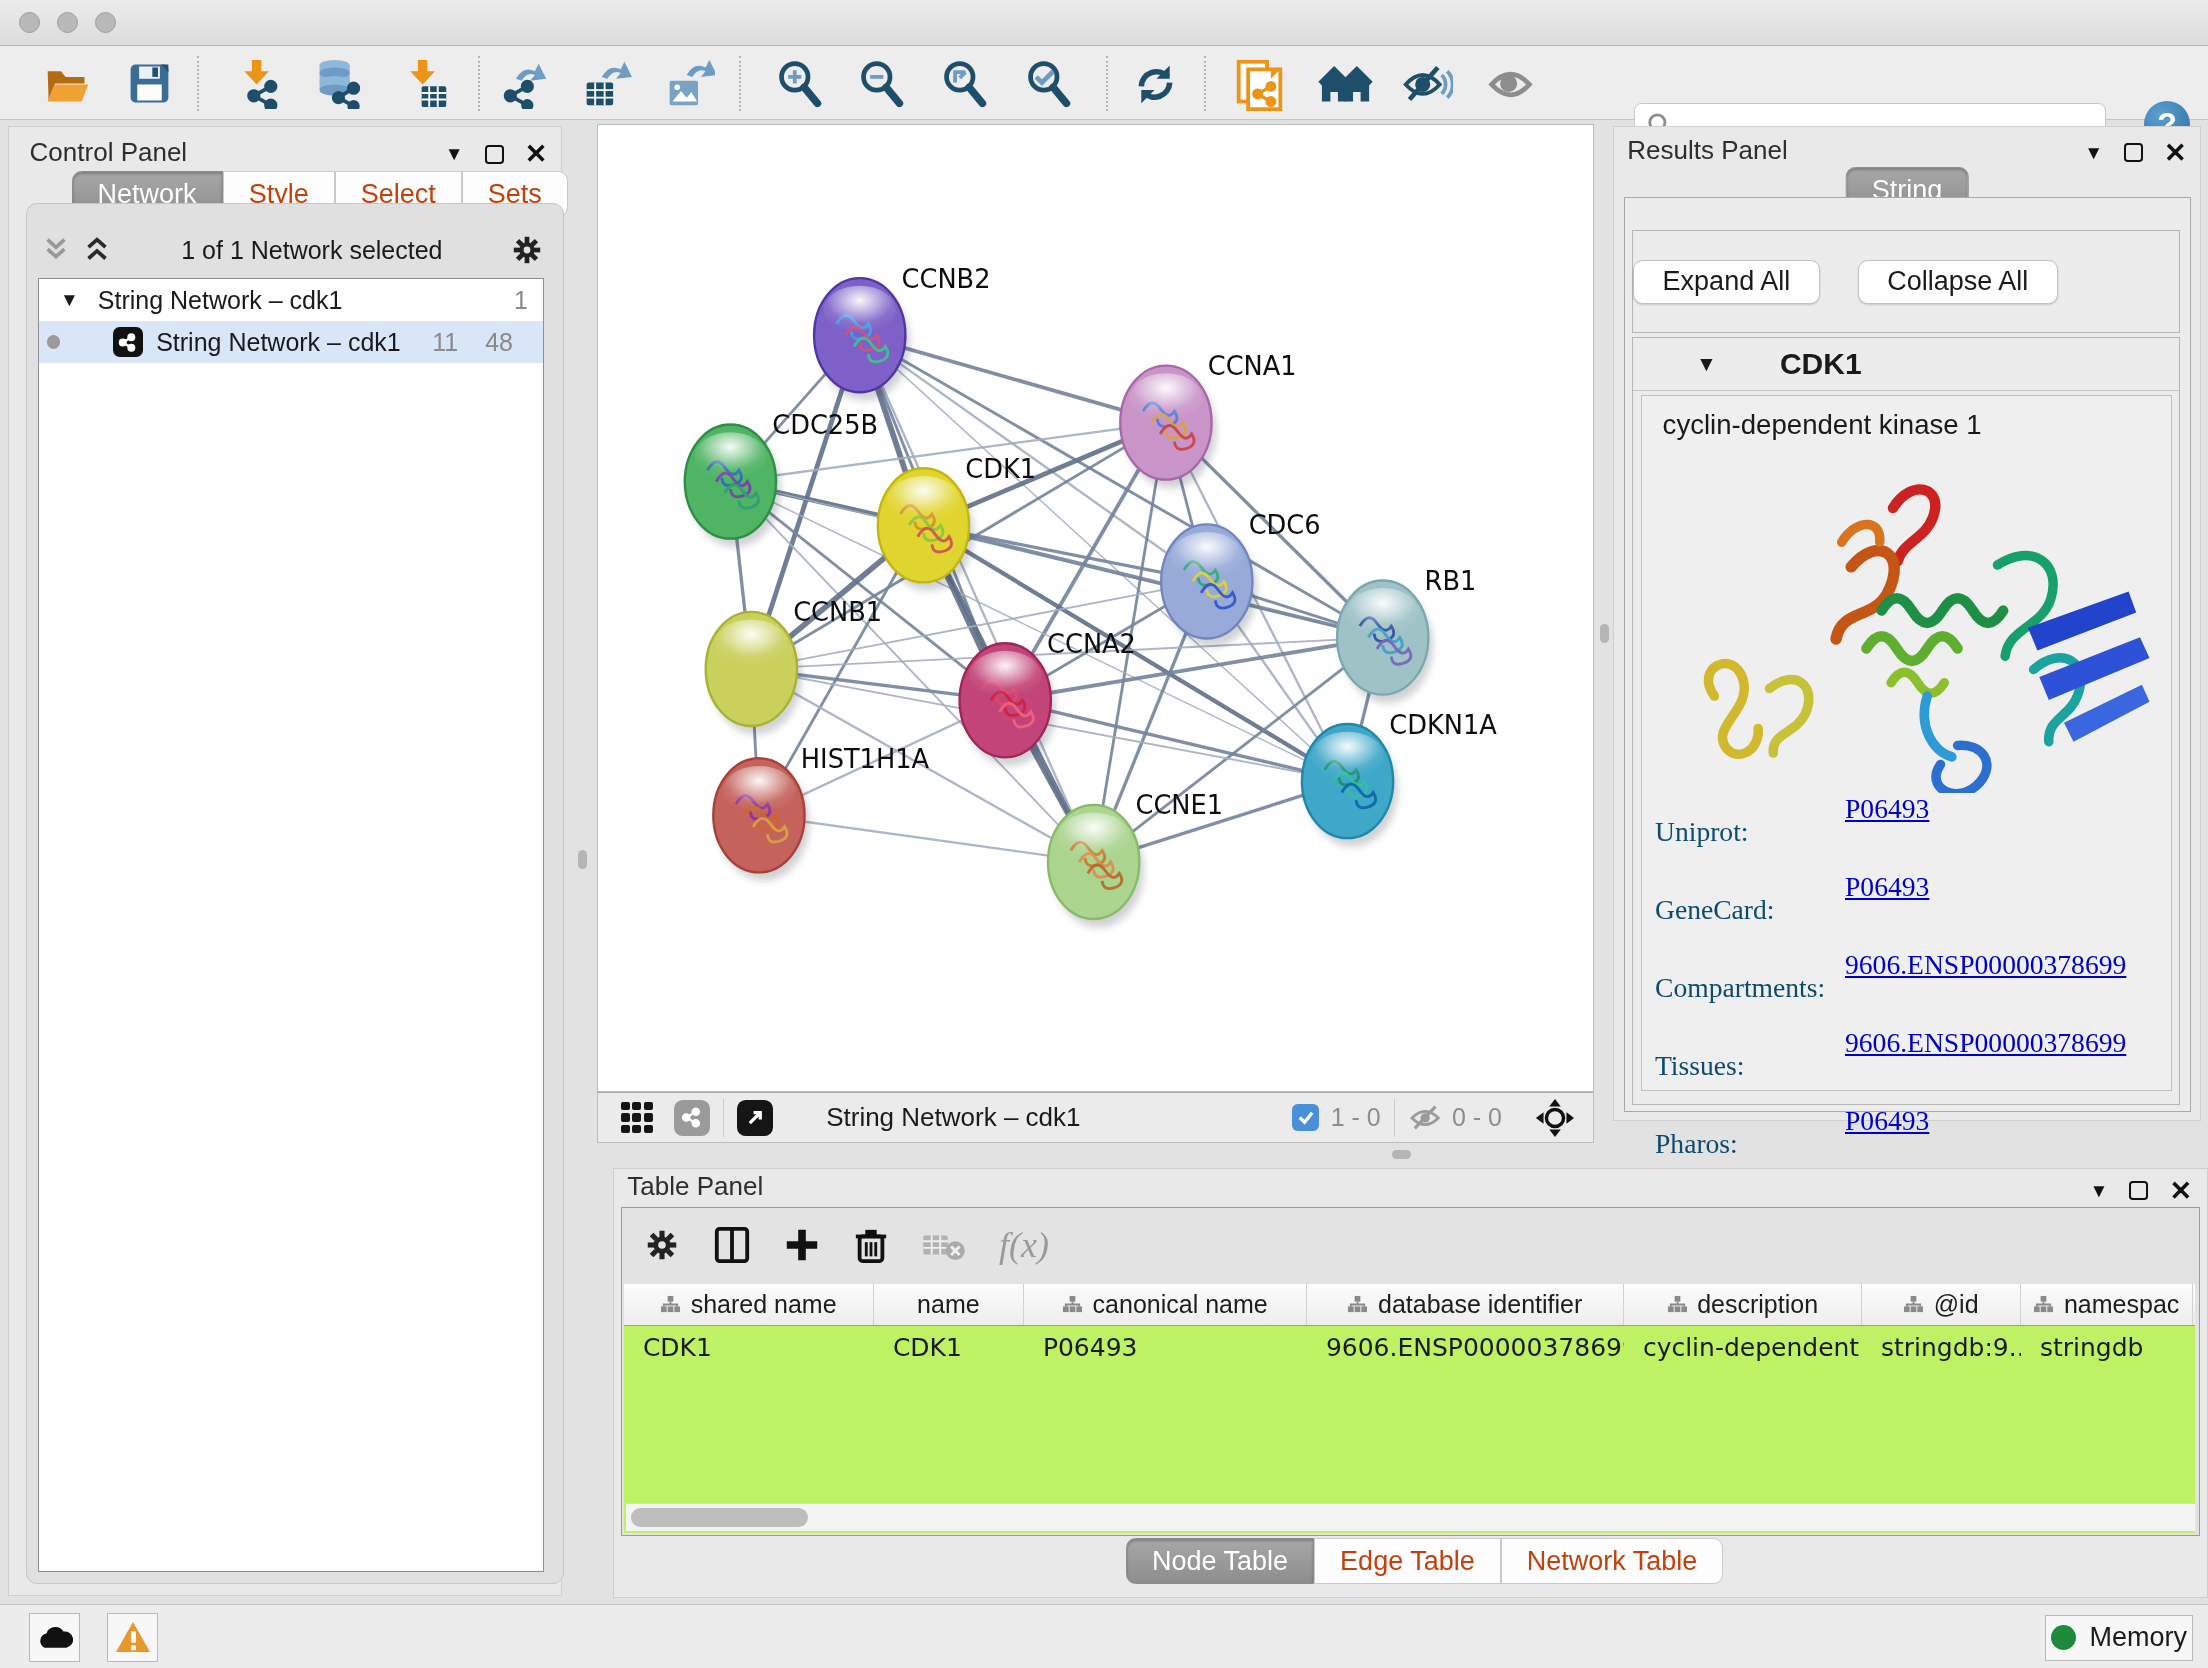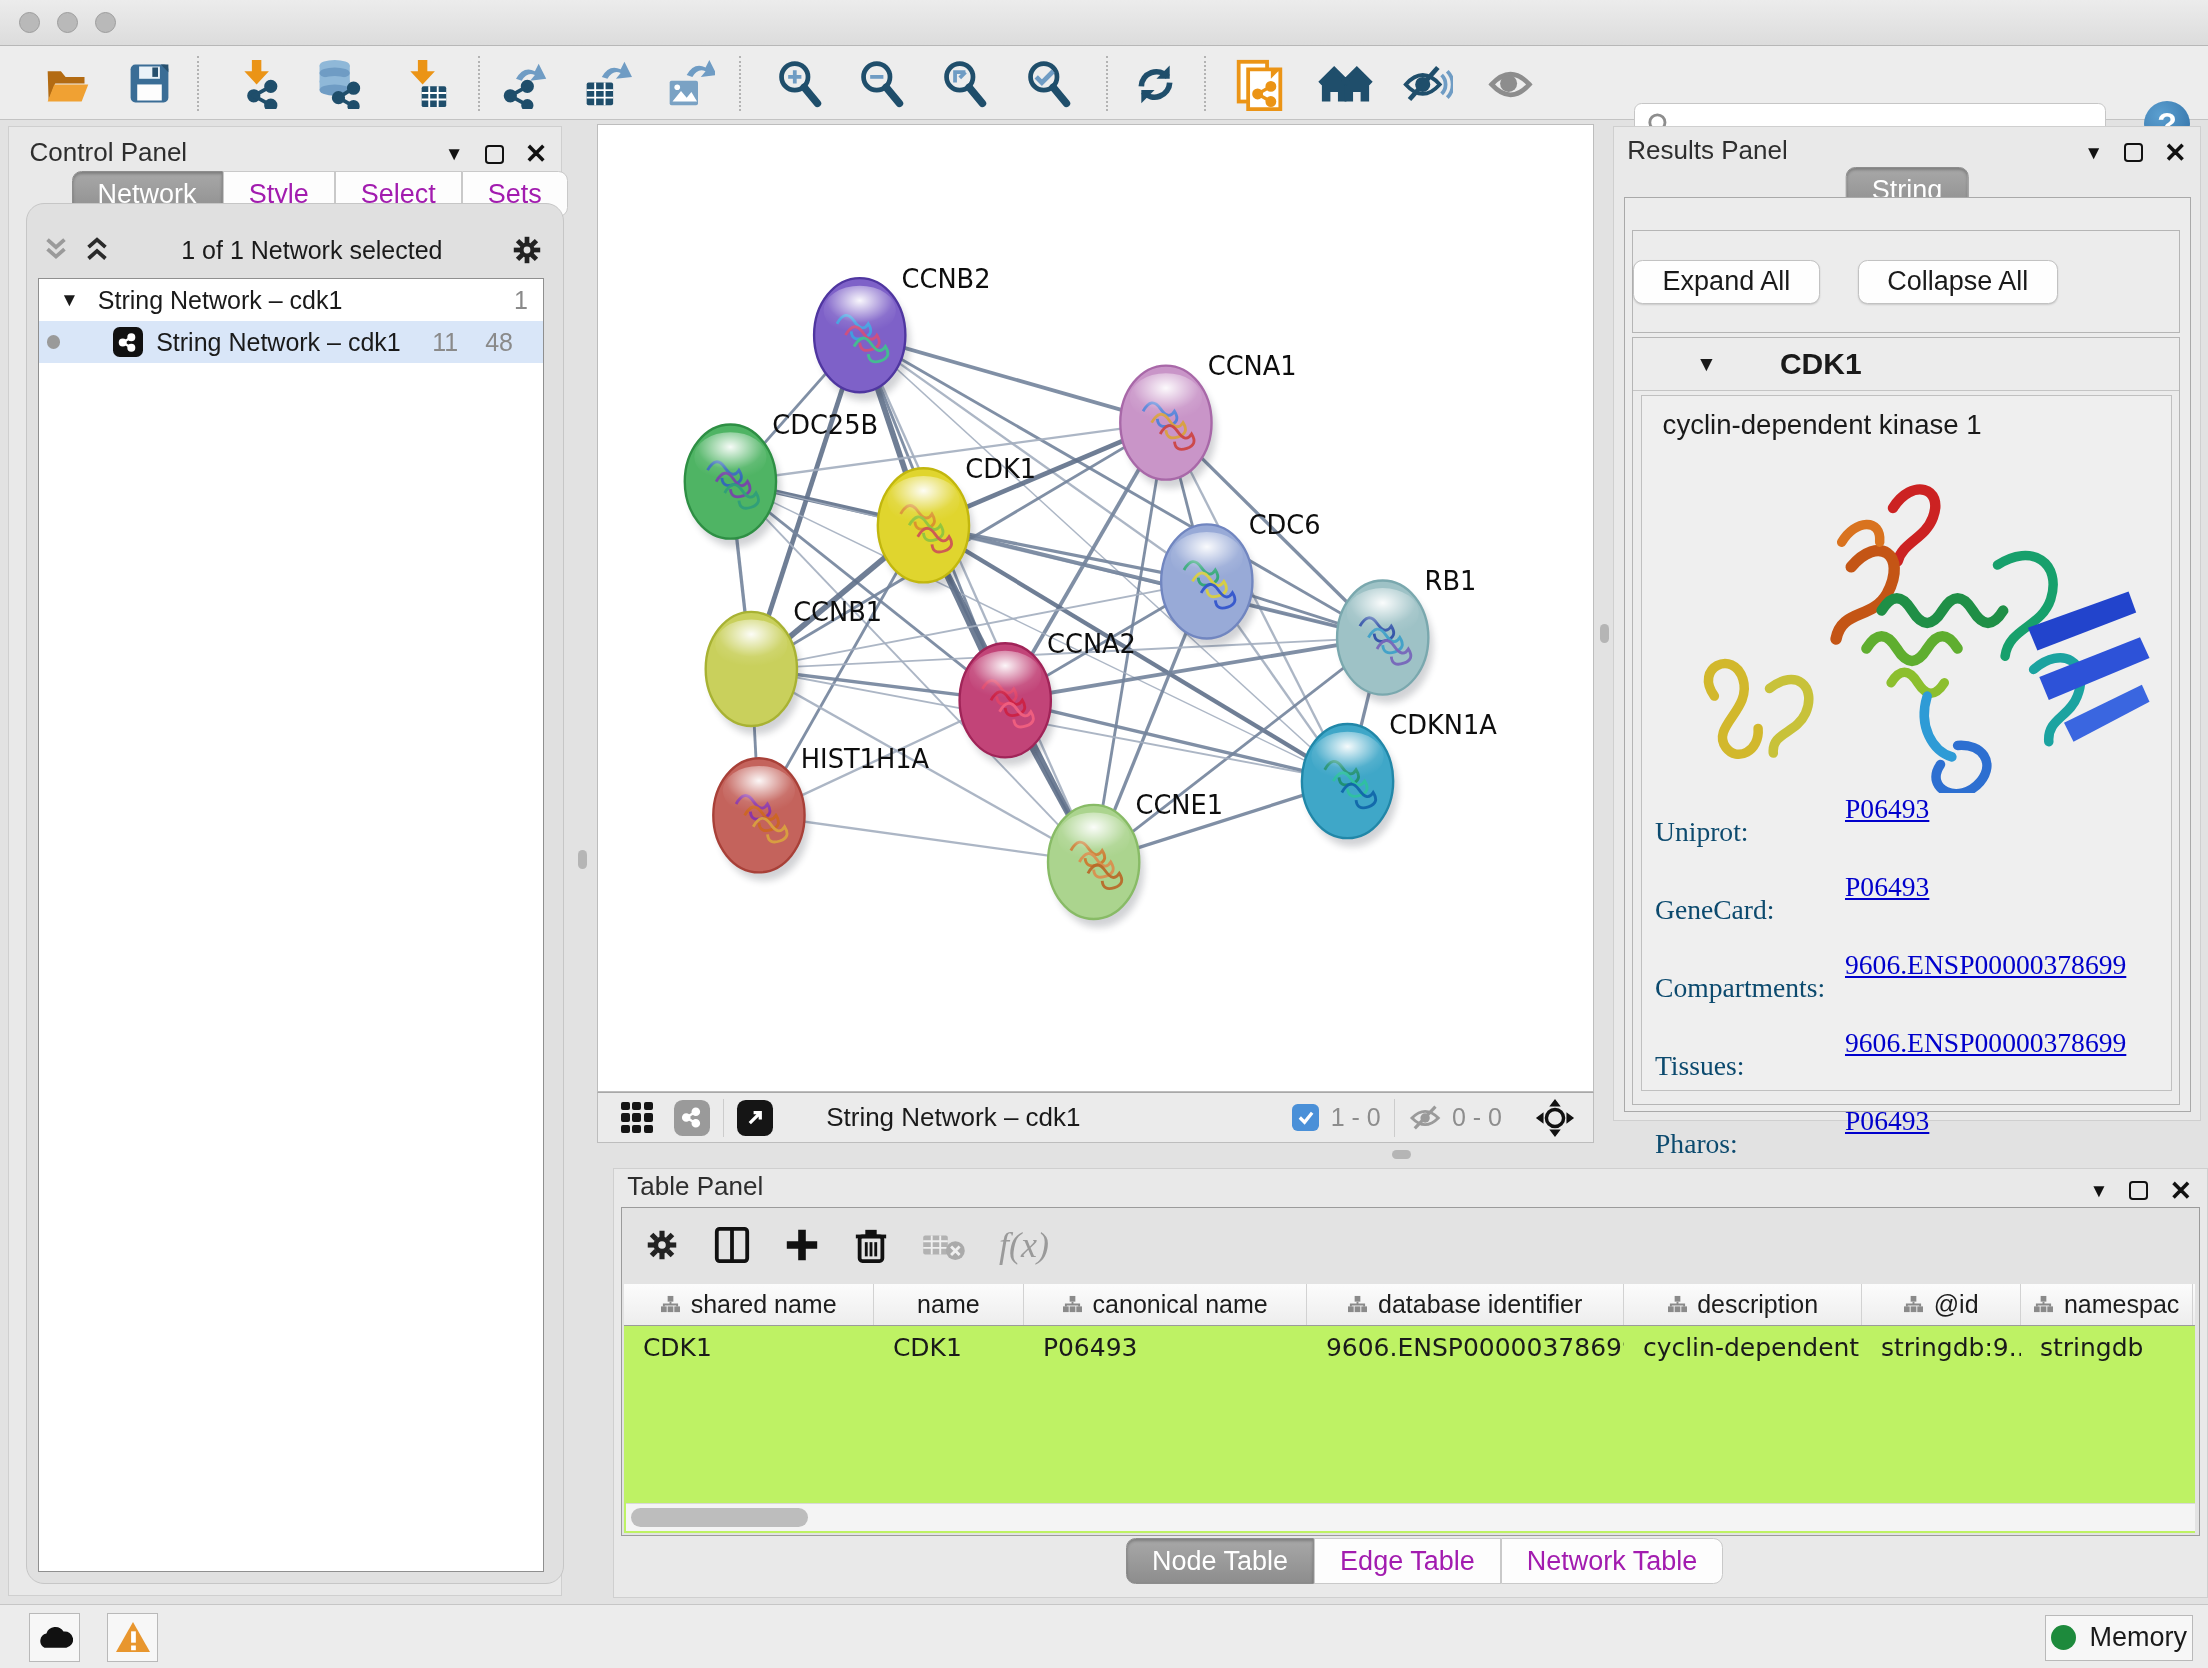--- a/index.html
+++ b/index.html
@@ -26,7 +26,7 @@
   .wc-sq { width:19px; height:19px; border:2.9px solid #111; border-radius:3.8px; }
   .wc-x { font-size:27px; font-weight:bold; }
 
-  .tabbtn { height:46px; display:flex; align-items:center; justify-content:center; font-size:27px; background:#fdfdfd; border:1px solid #c9c9c9; color:#a21caf; padding:0 25px; }
+  .tabbtn { height:46px; display:flex; align-items:center; justify-content:center; font-size:27px; background:#fdfdfd; border:1px solid #c9c9c9; color:#c2410c; padding:0 25px; }
   .tabbtn.first { border-radius:9.5px 0 0 9.5px; }
   .tabbtn.last { border-radius:0 9.5px 9.5px 0; }
   .tabbtn.sel { background:linear-gradient(#a8a8a8,#8d8d8d); color:#fff; border-color:#8d8d8d; box-shadow:inset 0 1.9px 2.9px rgba(0,0,0,.25); }

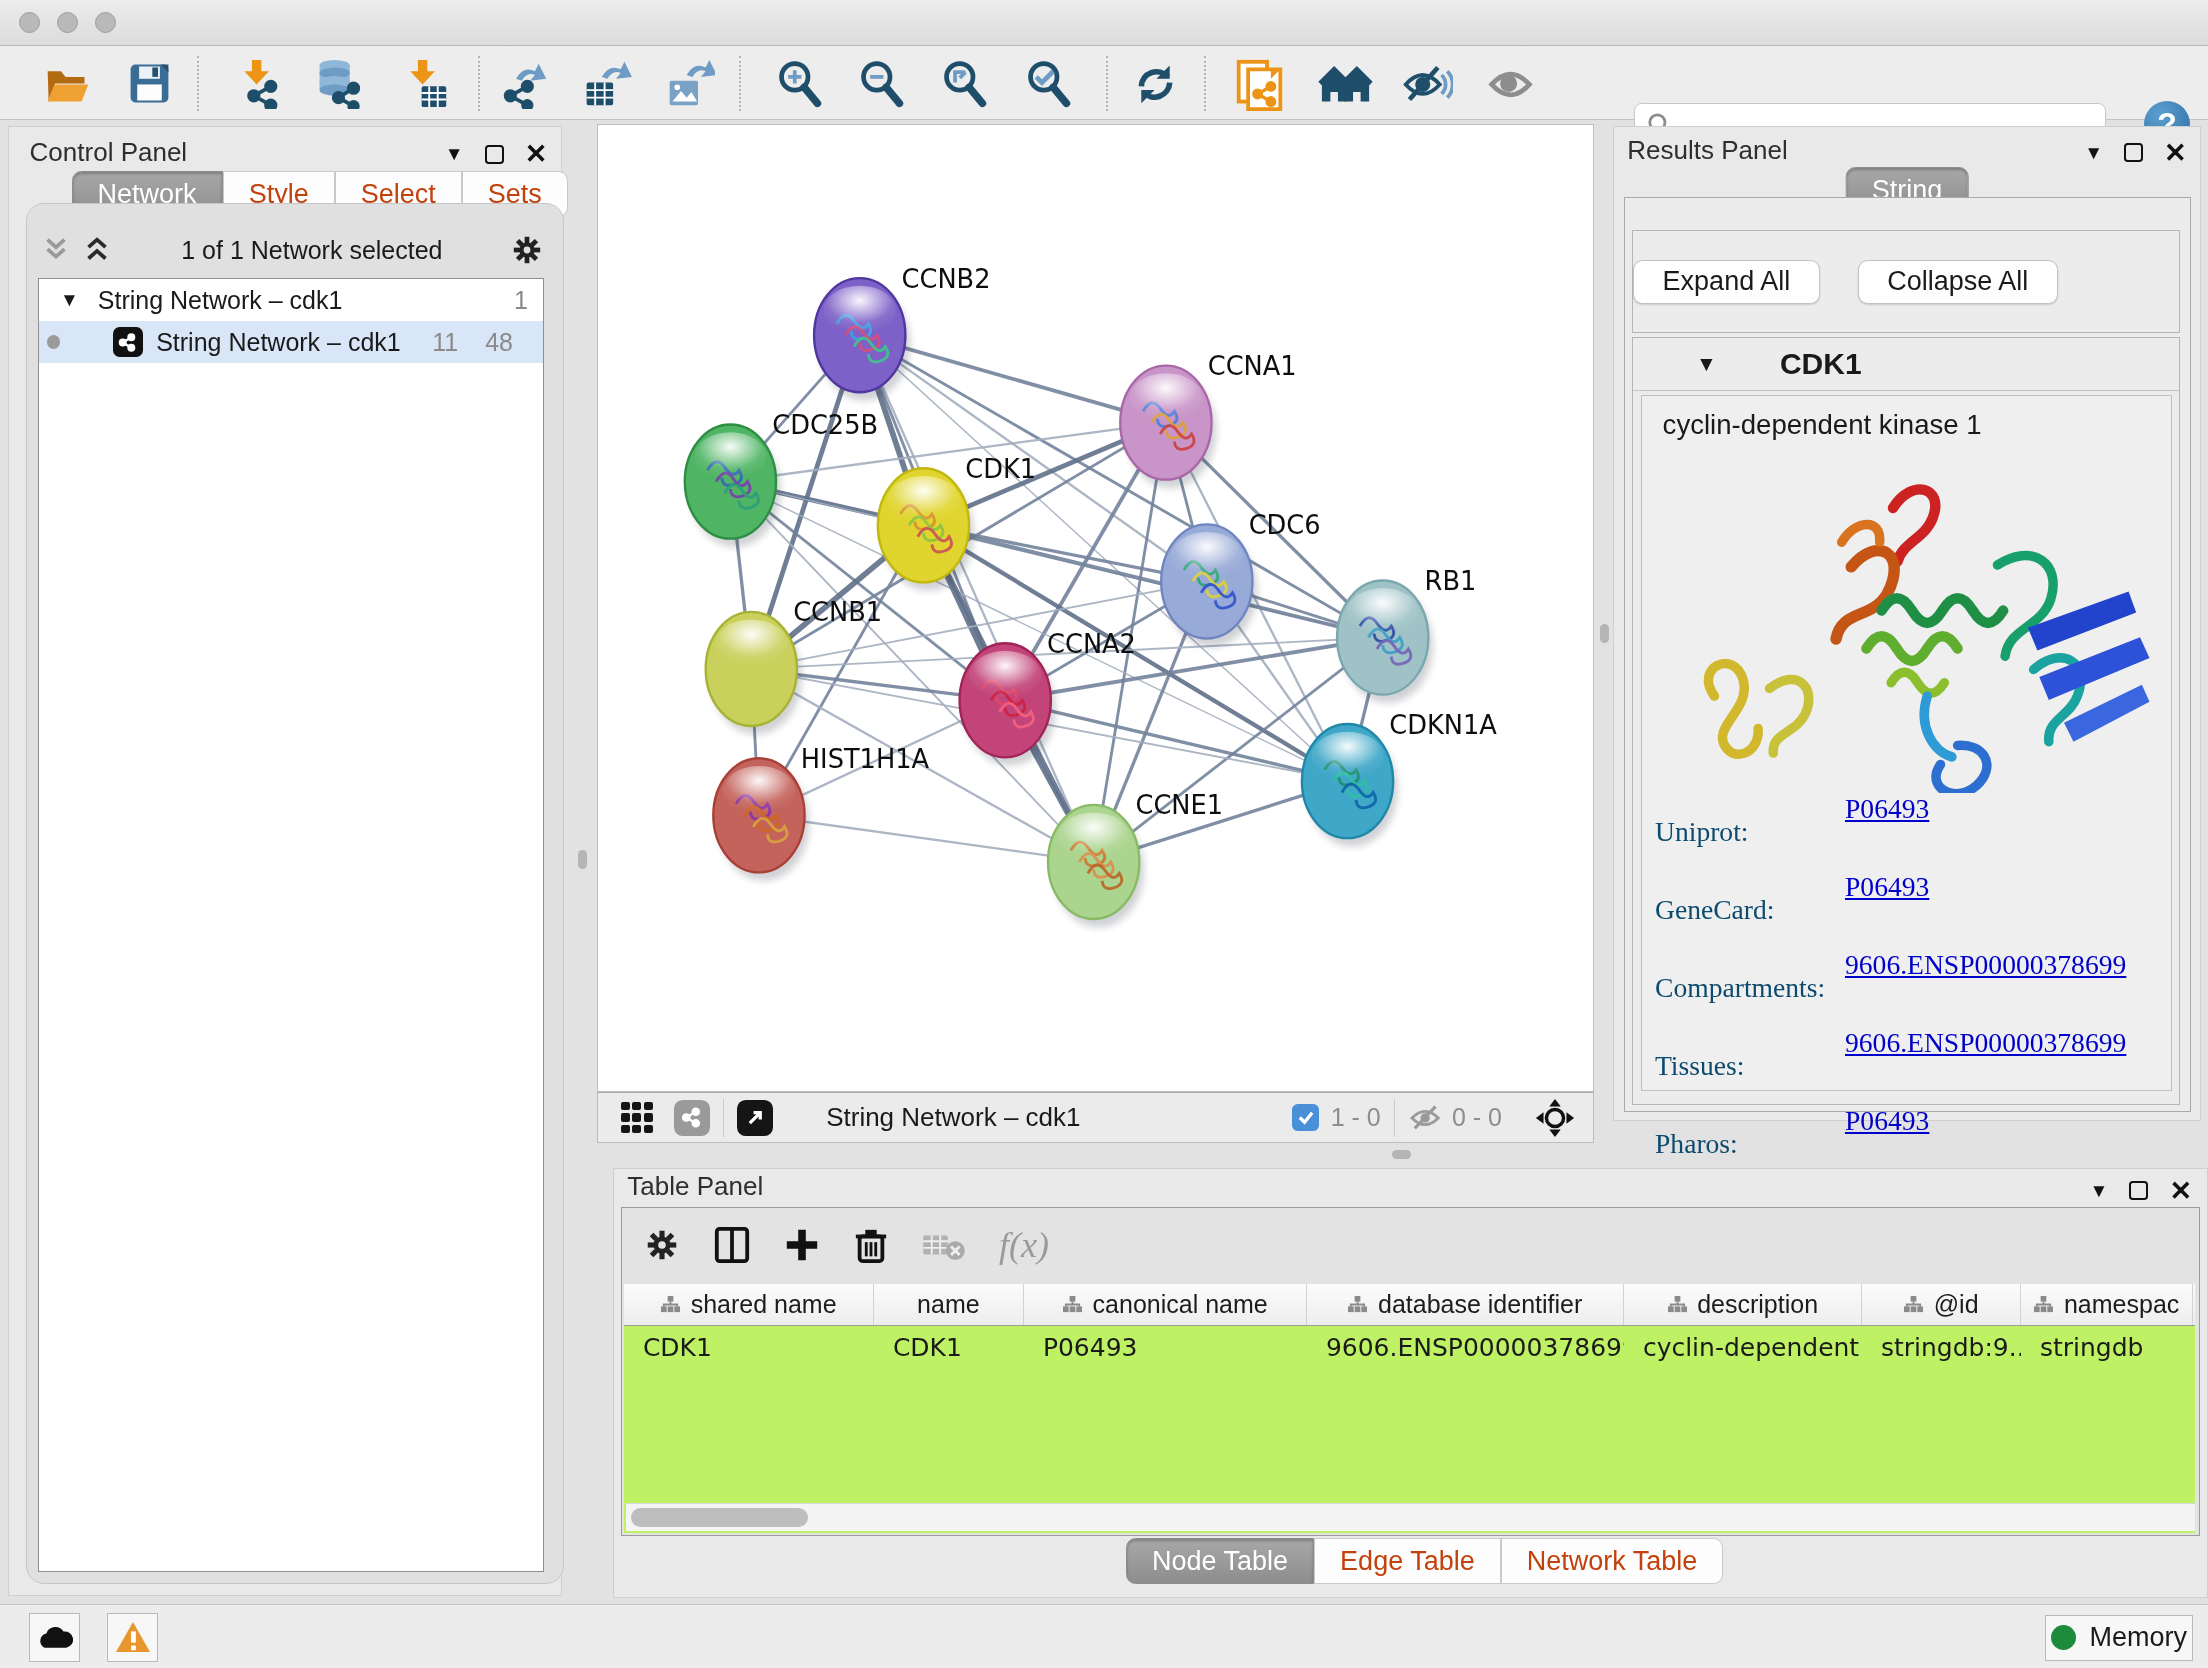--- a/index.html
+++ b/index.html
@@ -34,7 +34,7 @@
 
   
   .ctrlpanel { left:7.6px; top:126px; width:554px; height:1470px; background:#e9e9e9; border:1px solid #cfcfcf; }
-  .cp-inner { left:17px; top:76px; width:538px; height:1381px; background:#e0e0e0; border:1px solid #c6c6c6; border-radius:18px; }
+  .cp-inner { left:17px; top:76px; width:538px; height:1381px; background:#e0e0e0; border:1px solid #c6c6c6; border-radius:11px; }
   .cp-selrow { left:7.6px; top:25px; width:514px; height:42px; display:flex; align-items:center; }
   .treebox { left:11.4px; top:74px; width:506px; height:1294px; background:#fff; border:1.9px solid #8f8f8f; }
   .treerow { width:100%; height:42px; display:flex; align-items:center; font-size:25px; }

